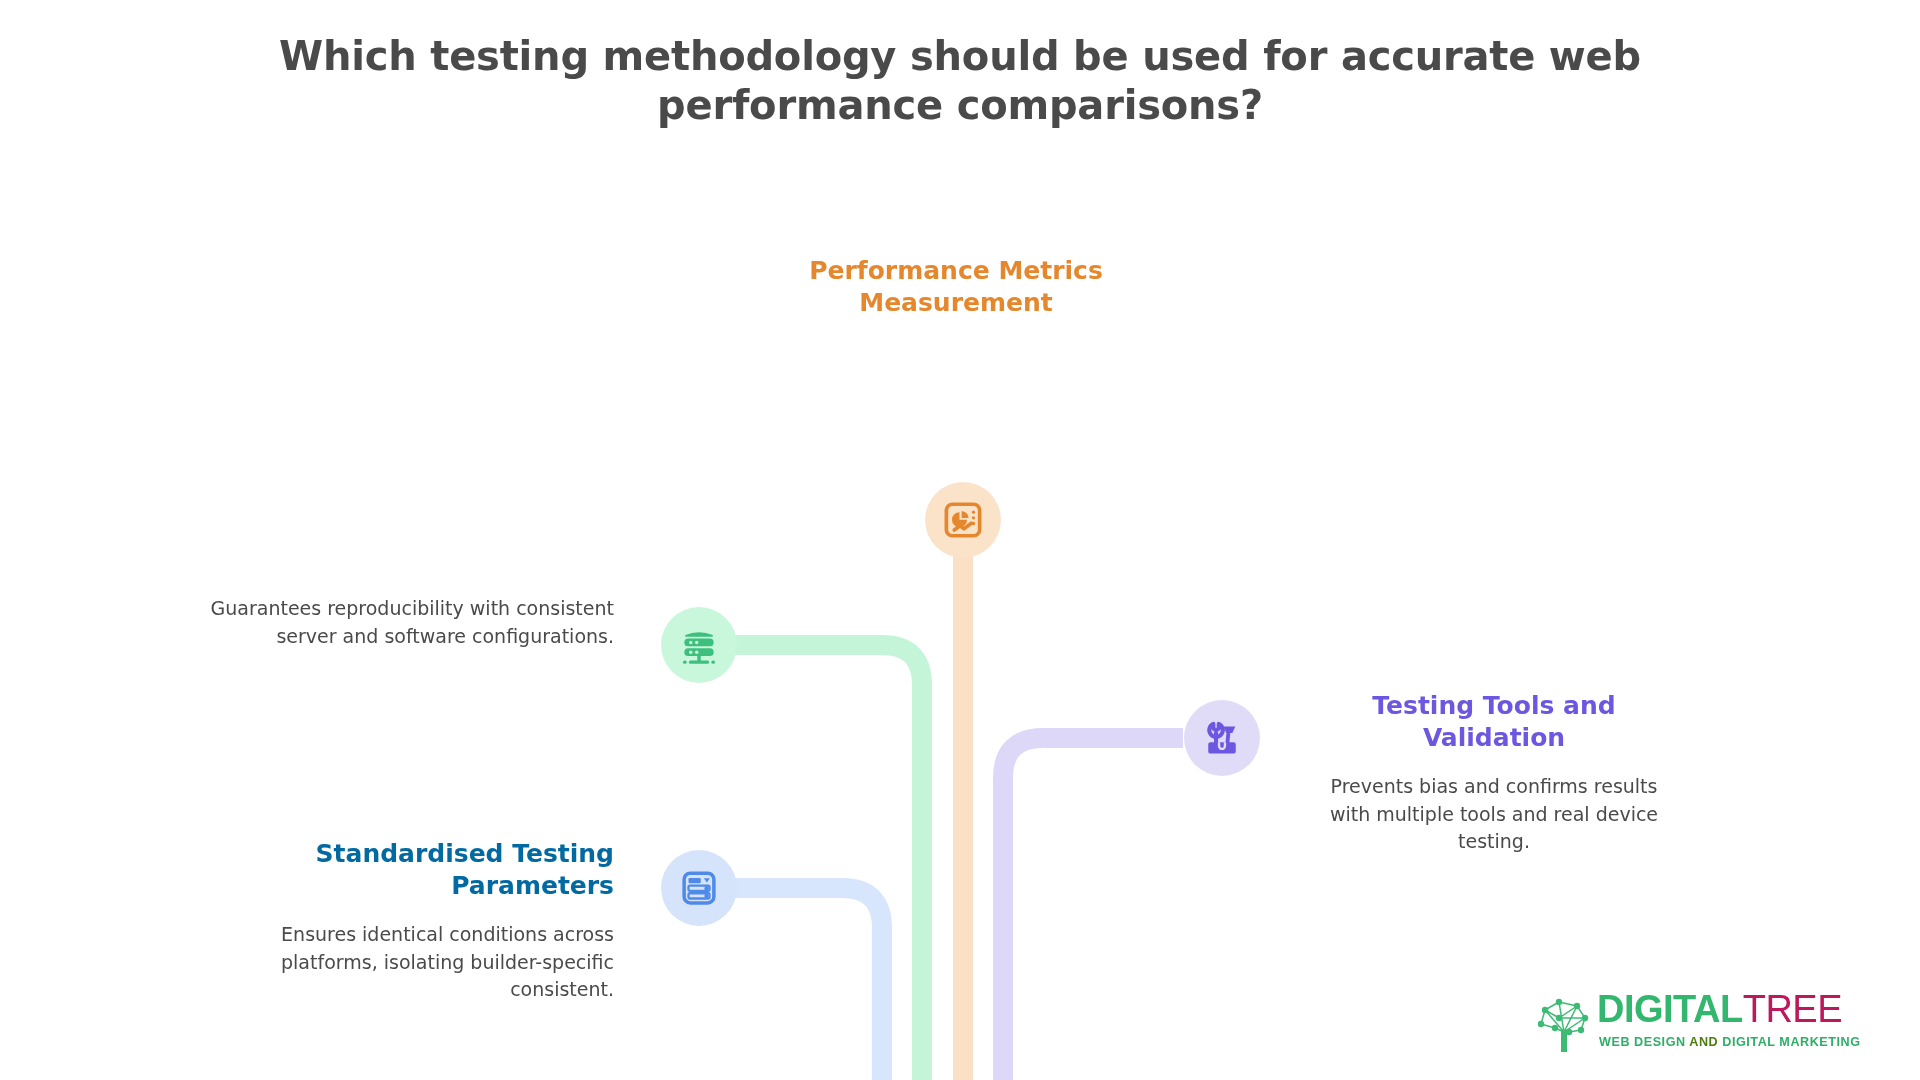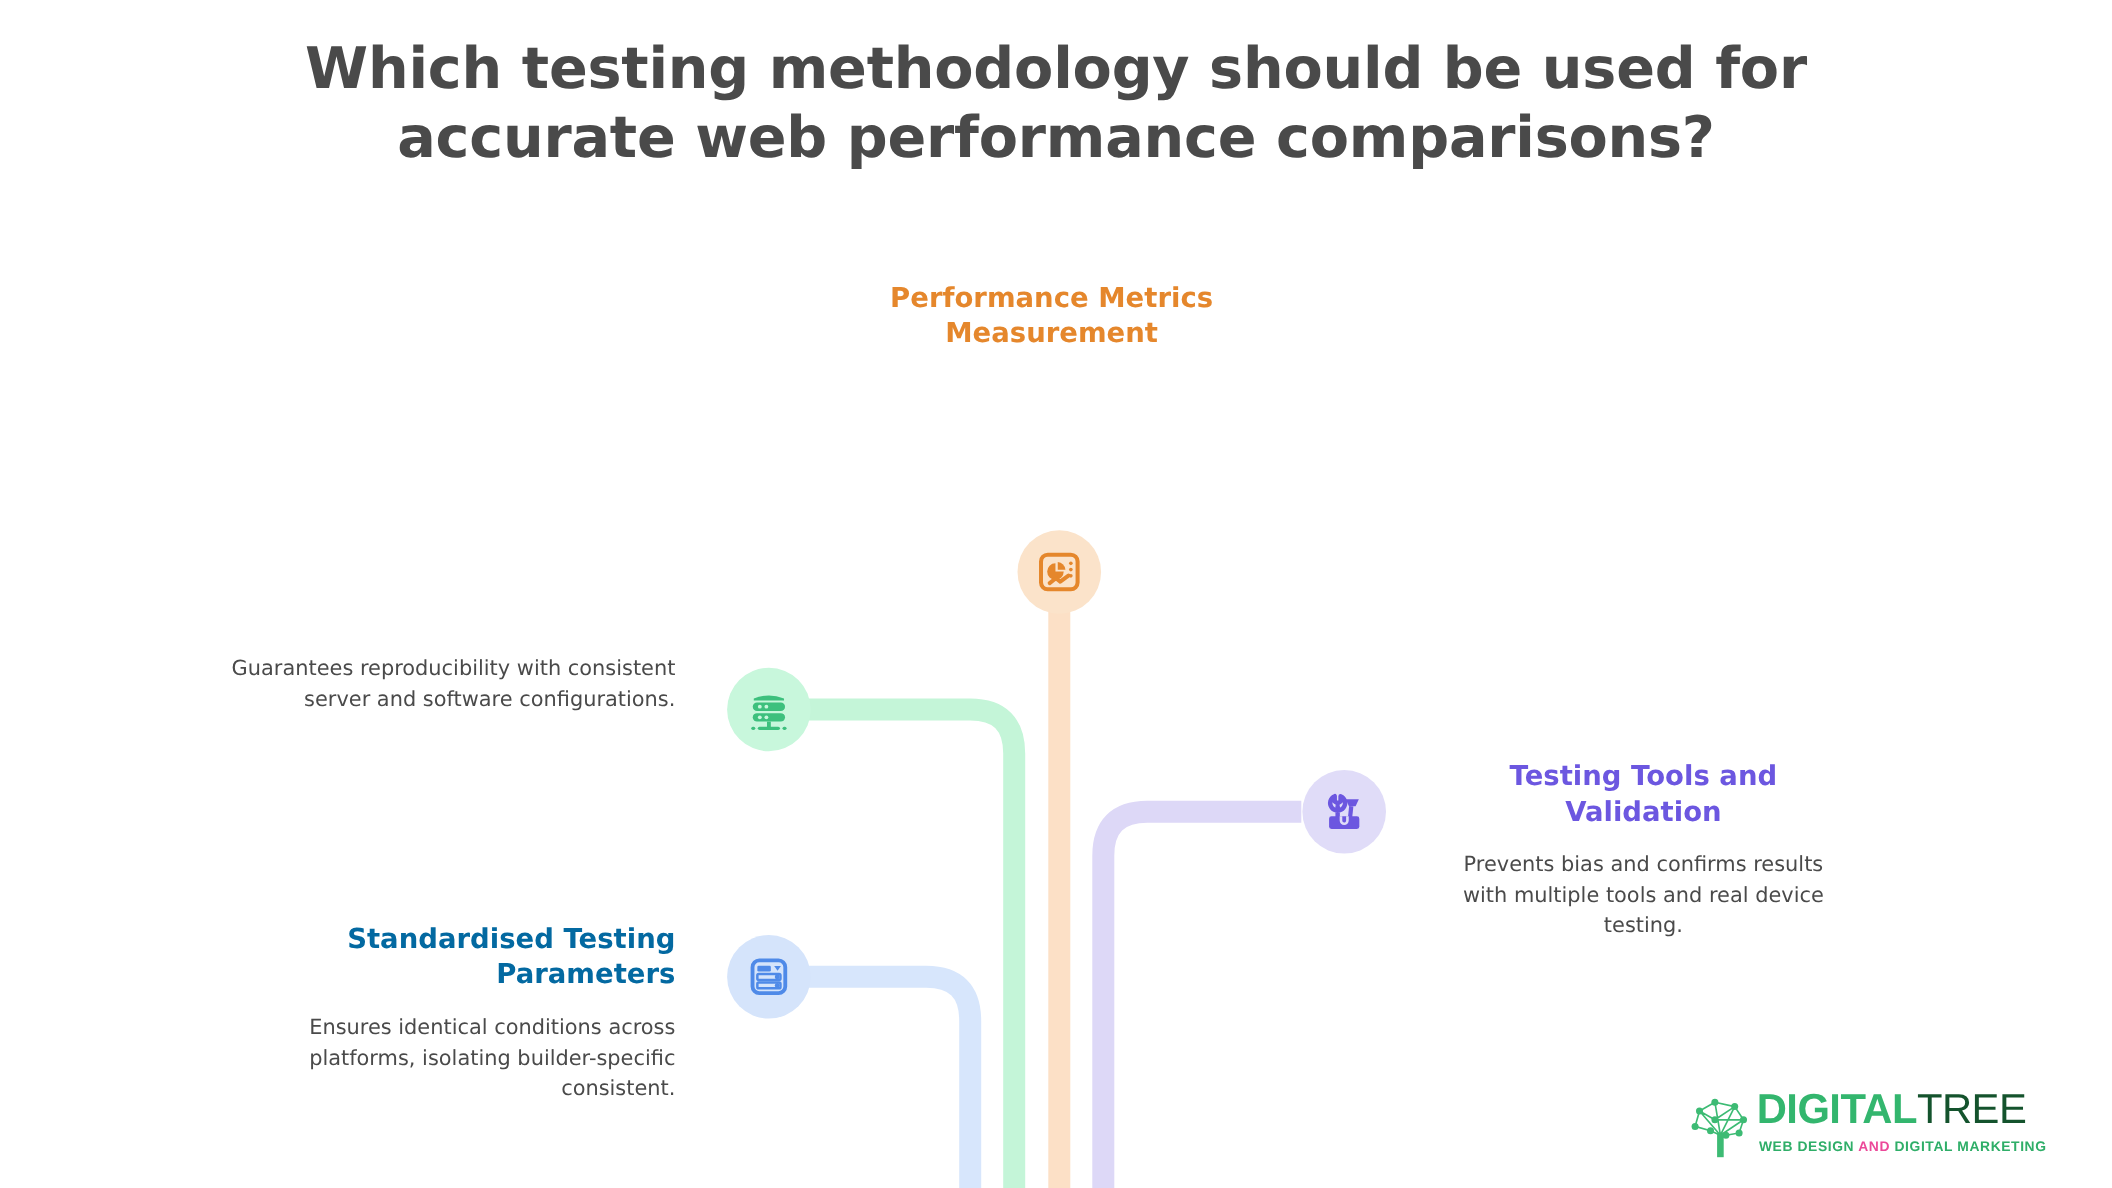--- a/index.html
+++ b/index.html
@@ -16,7 +16,7 @@
     position:absolute; left:200px; top:32px; width:1520px;
     text-align:center;
     font-family:"DejaVu Sans", sans-serif;
-    font-size:52px; font-weight:700; line-height:1.22;
+    font-size:40px; font-weight:700; line-height:1.22;
     color:#4a4a4a; letter-spacing:-0.2px;
   }
 

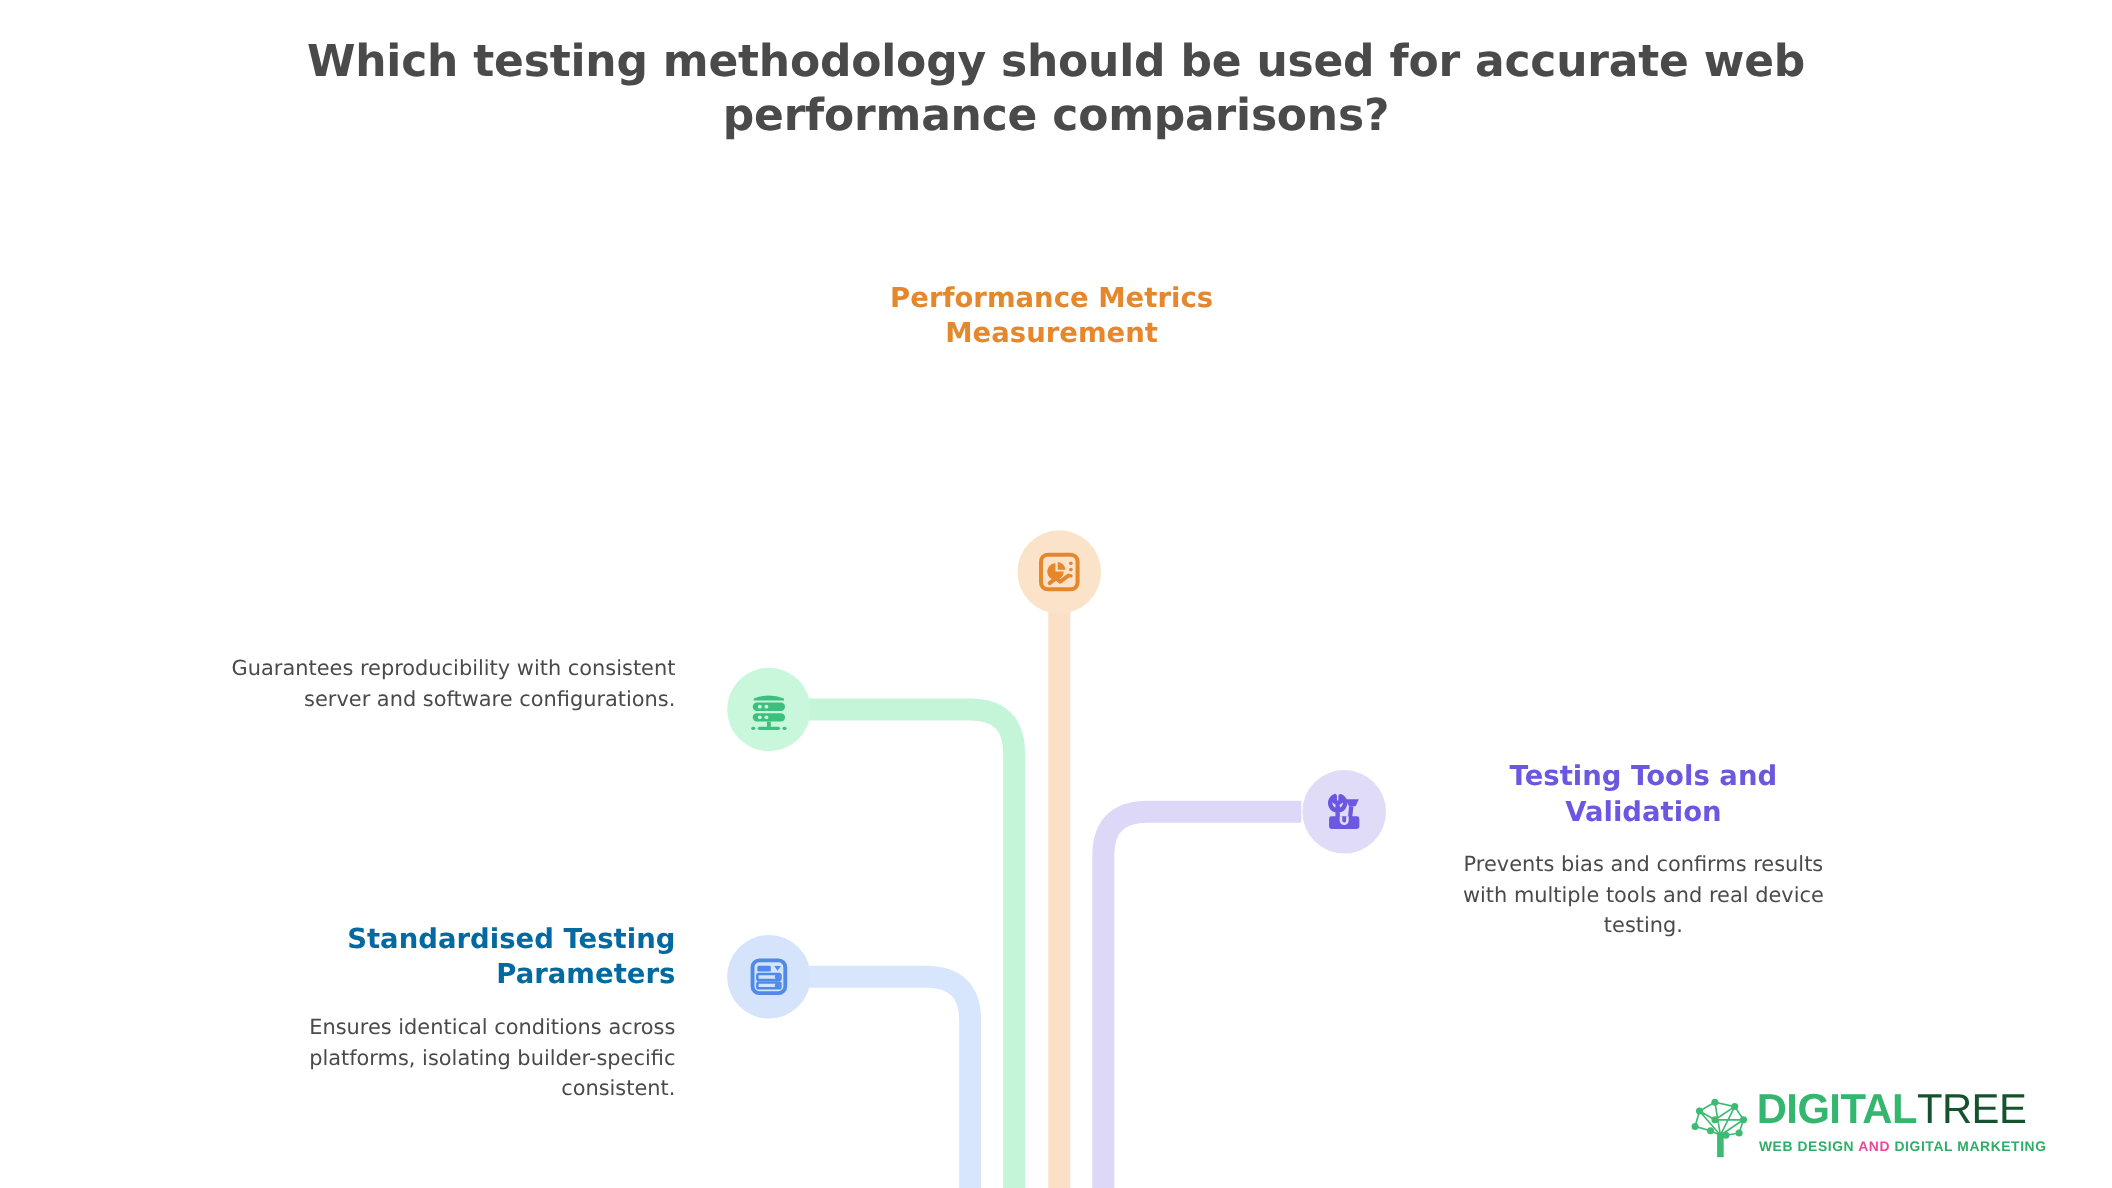--- a/index.html
+++ b/index.html
@@ -54,7 +54,7 @@
     white-space:nowrap;
   }
   .logo-word .b { font-weight:700; color:#33b66e; }
-  .logo-word .t { font-weight:400; color:#14532d; }
+  .logo-word .t { font-weight:400; color:#be185d; }
   .logo-tag {
     position:absolute; left:66px; top:47px;
     font-family:"Liberation Sans", sans-serif;

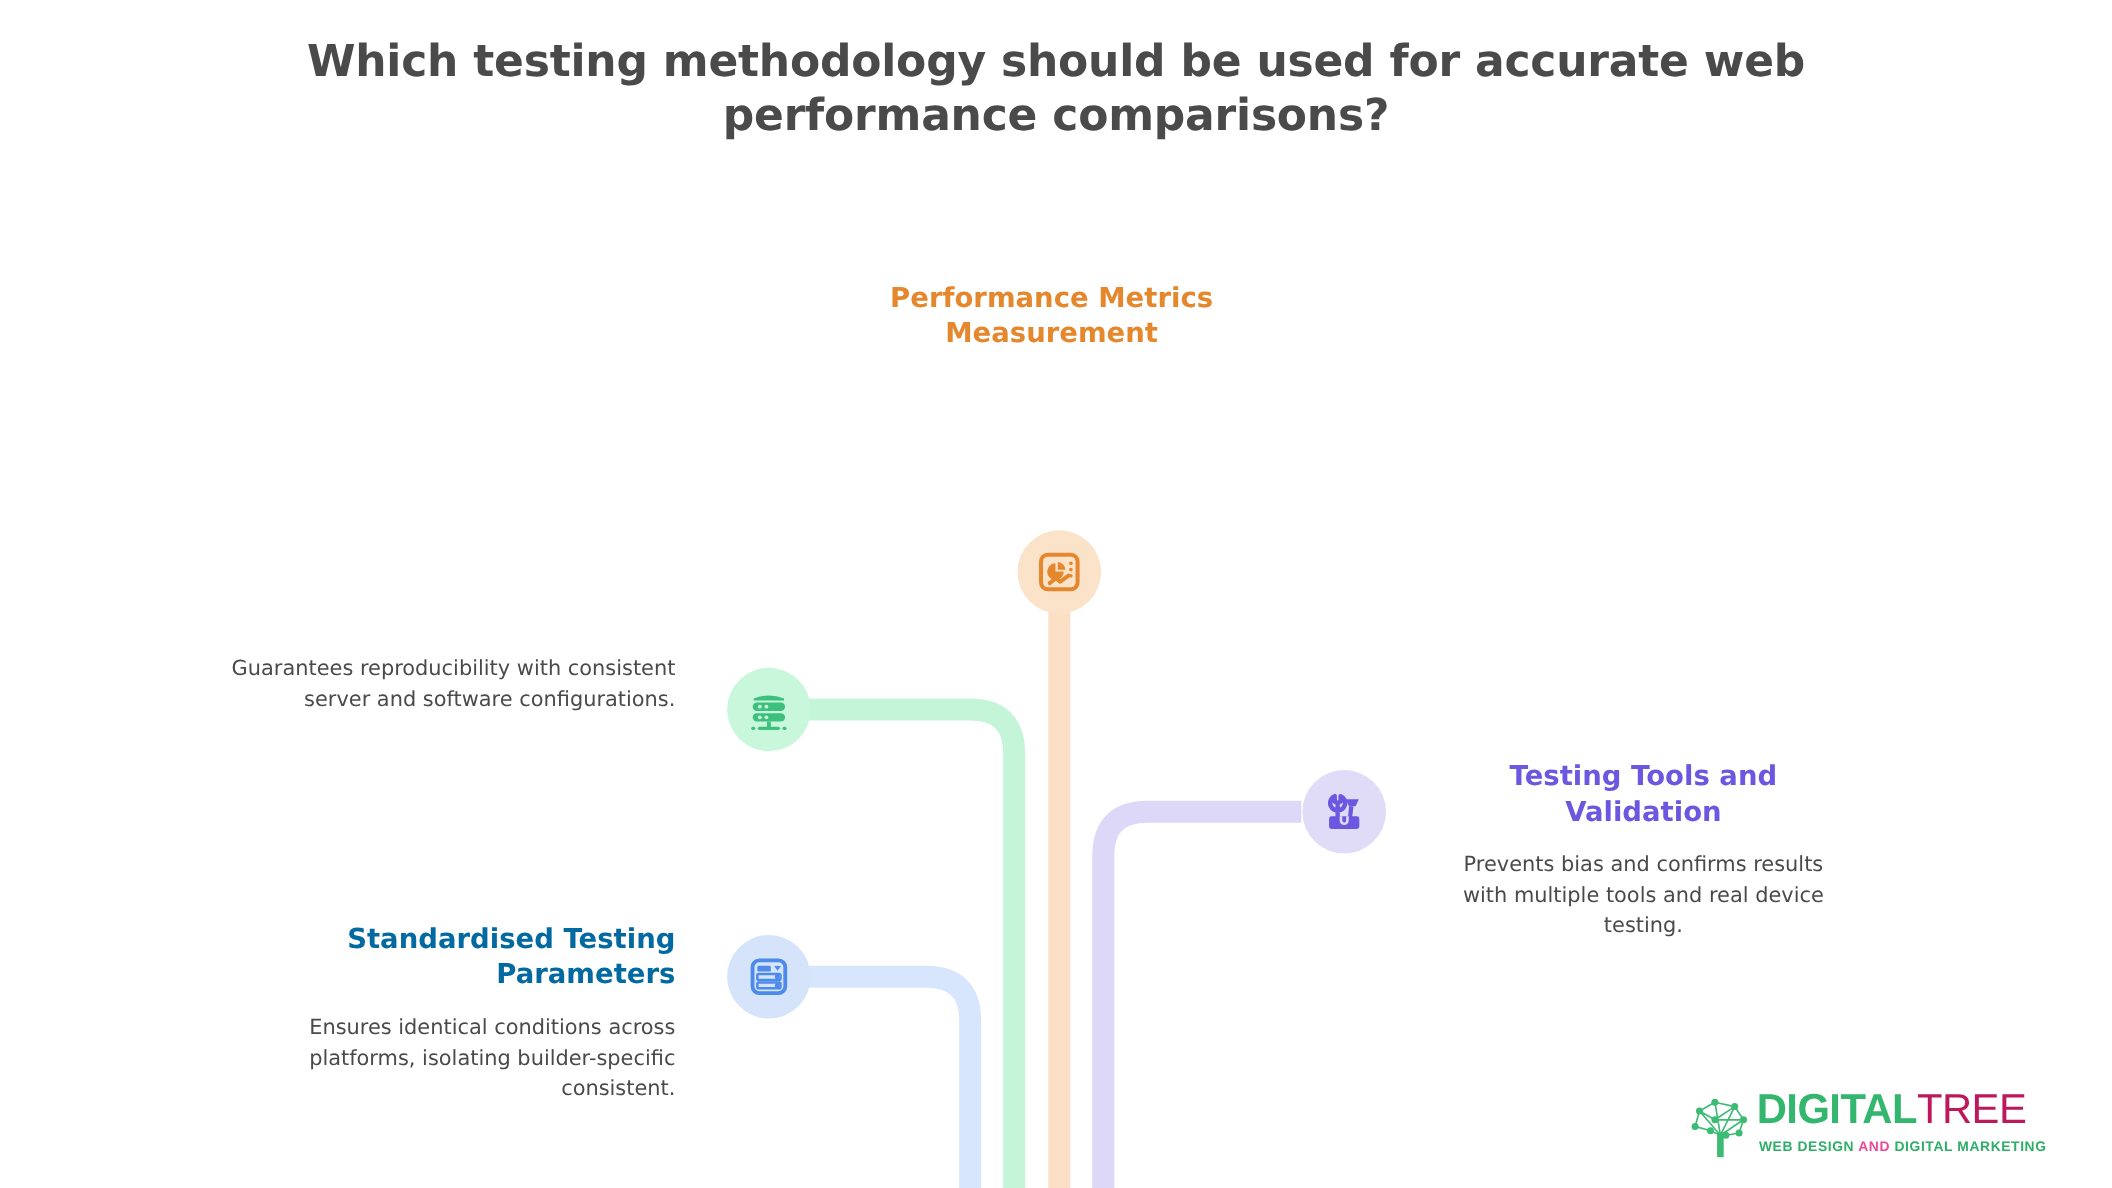--- a/index.html
+++ b/index.html
@@ -62,7 +62,7 @@
     white-space:nowrap;
   }
   .logo-tag .d1 { color:#2fae68; }
-  .logo-tag .d2 { color:#ec4899;margin-top:38px; }
+  .logo-tag .d2 { color:#4d7c0f;margin-top:38px; }
   .logo-tag .d3 { color:#2fae68; }
 </style>
 </head>

